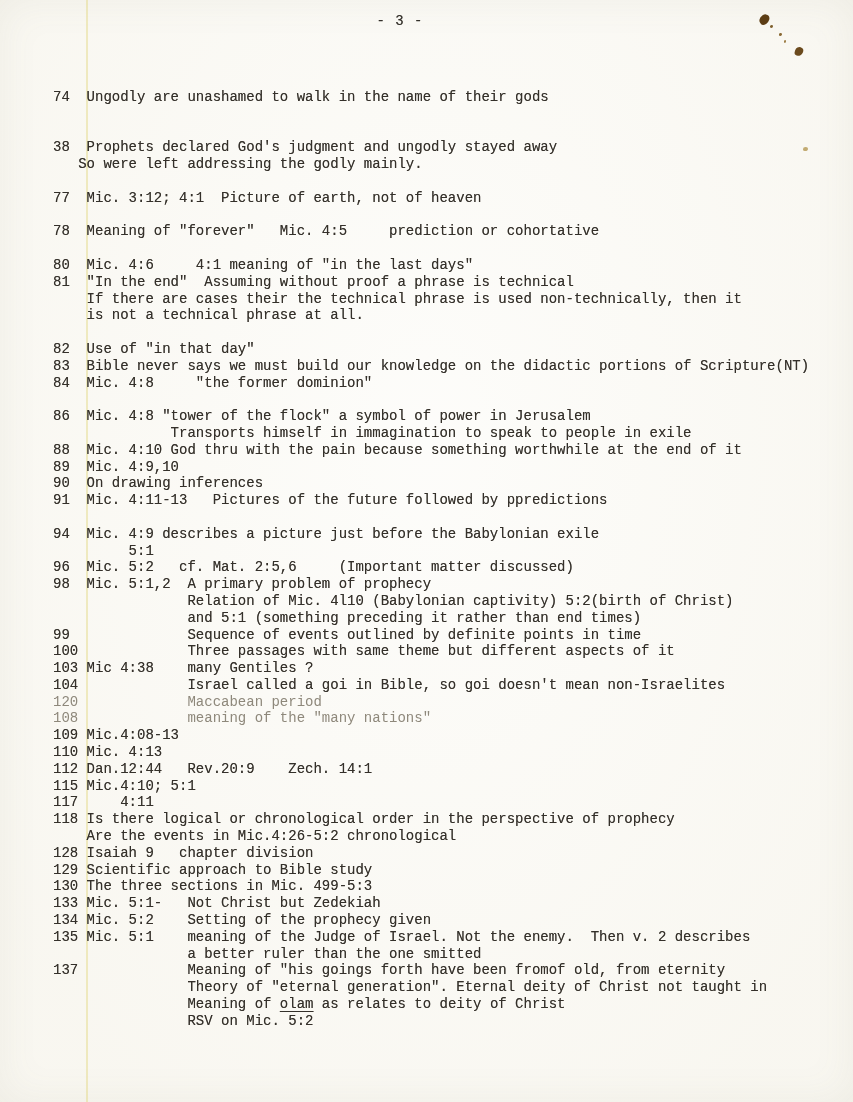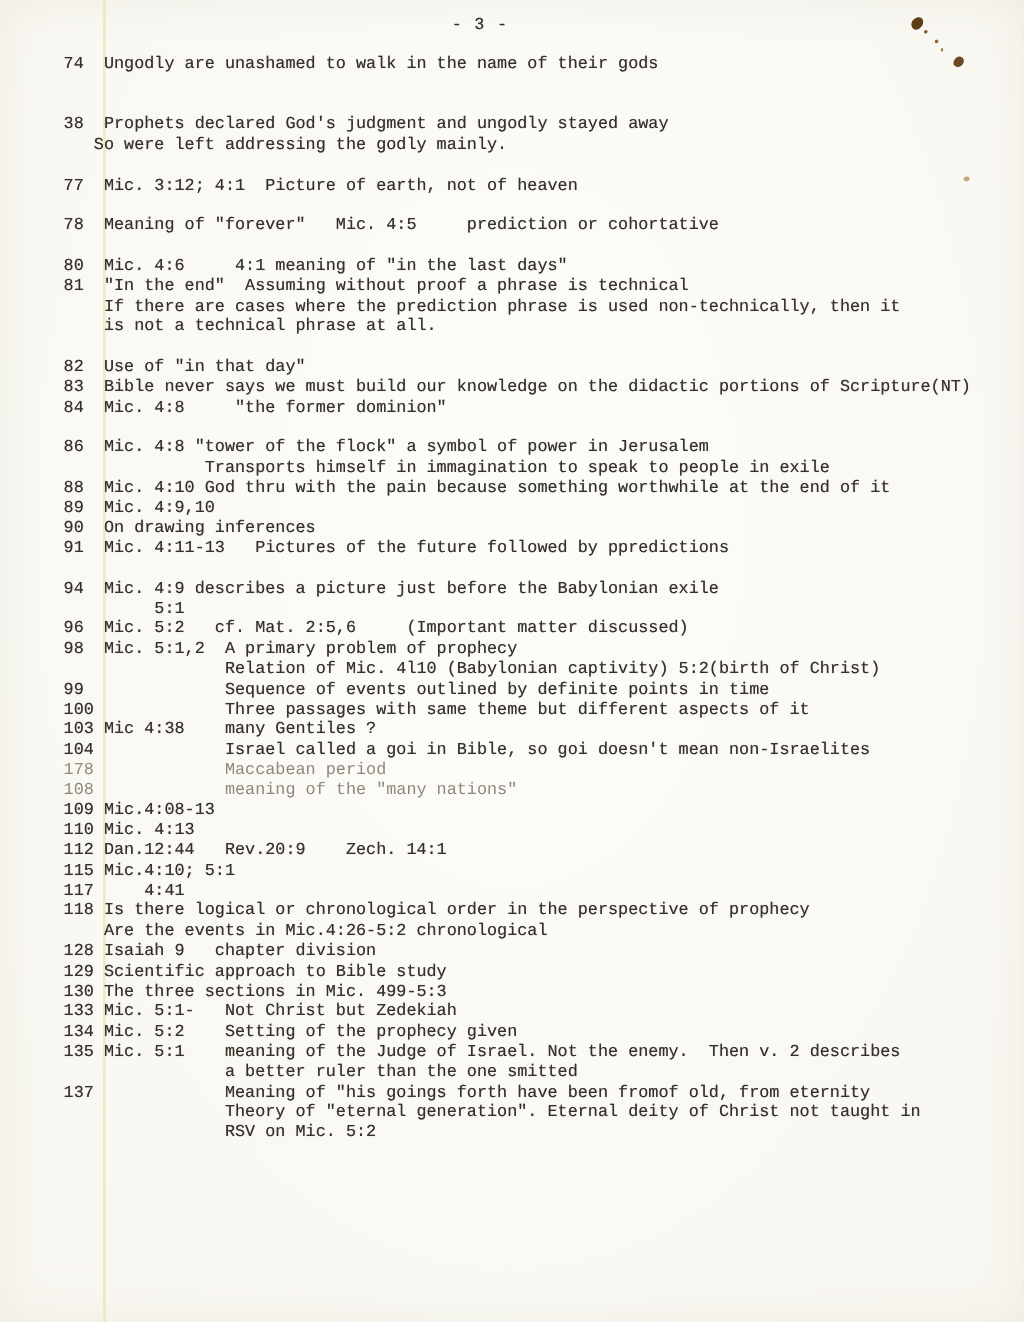--- a/index.html
+++ b/index.html
@@ -64,7 +64,7 @@
 <div class="page" style="background-color: rgb(251, 250, 245);">
   <div class="margin-line" style="background: rgba(226, 214, 128, 0.5);"></div>
   <div class="page-number">- 3 -</div>
-  <div class="typed" style="color: rgb(52, 48, 42);">
+  <div class="typed" style="color: rgb(52, 48, 42); margin-top: 43px;">
       <div class="line">74  Ungodly are unashamed to walk in the name of their gods</div>
       <div class="line"></div>
       <div class="line"></div>

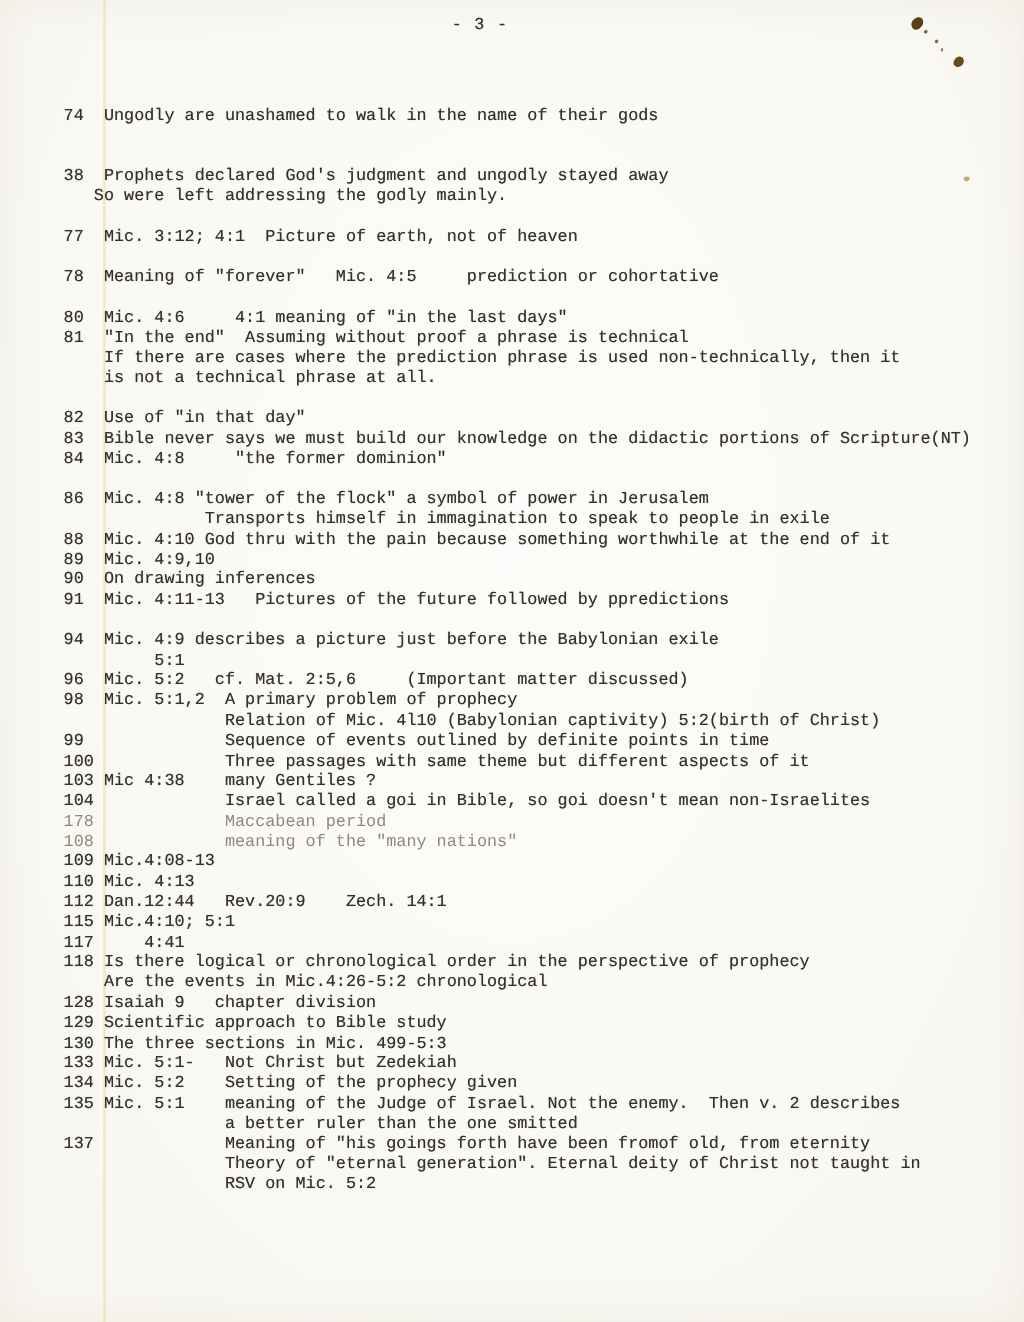--- a/index.html
+++ b/index.html
@@ -77,7 +77,7 @@
       <div class="line"></div>
       <div class="line">80  Mic. 4:6     4:1 meaning of "in the last days"</div>
       <div class="line">81  "In the end"  Assuming without proof a phrase is technical</div>
-      <div class="line">    If there are cases where the prediction phrase is used non-technically, then it</div>
+      <div class="line">    If there are cases their the technical phrase is used non-technically, then it</div>
       <div class="line">    is not a technical phrase at all.</div>
       <div class="line"></div>
       <div class="line">82  Use of "in that day"</div>

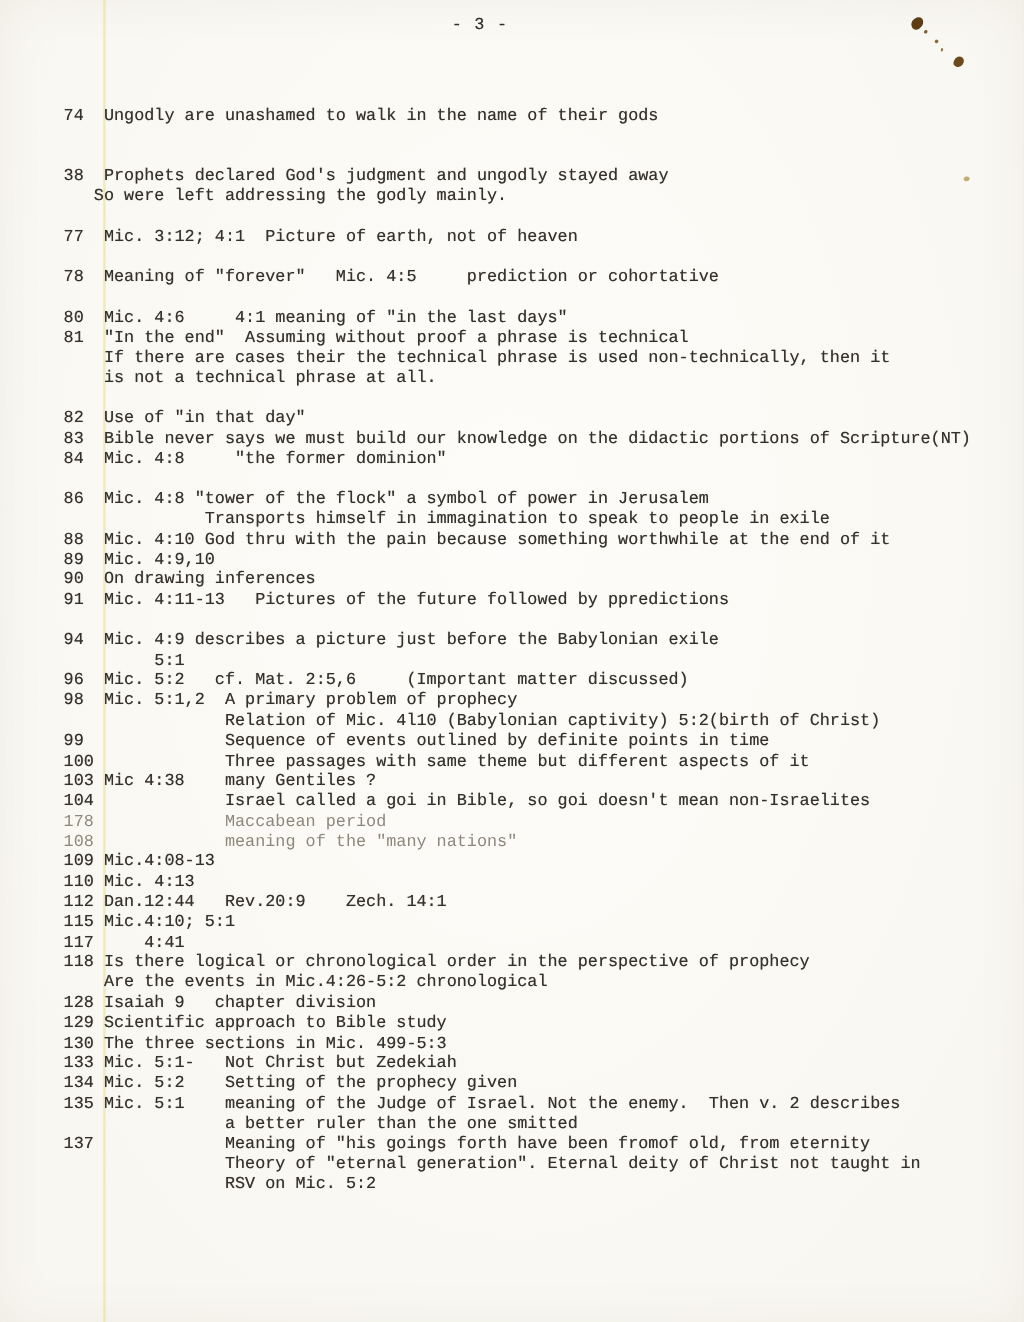--- a/index.html
+++ b/index.html
@@ -96,6 +96,7 @@
       <div class="line">96  Mic. 5:2   cf. Mat. 2:5,6     (Important matter discussed)</div>
       <div class="line">98  Mic. 5:1,2  A primary problem of prophecy</div>
       <div class="line">                Relation of Mic. 4l10 (Babylonian captivity) 5:2(birth of Christ)</div>
+      <div class="line">                and 5:1 (something preceding it rather than end times)</div>
       <div class="line">99              Sequence of events outlined by definite points in time</div>
       <div class="line">100             Three passages with same theme but different aspects of it</div>
       <div class="line">103 Mic 4:38    many Gentiles ?</div>

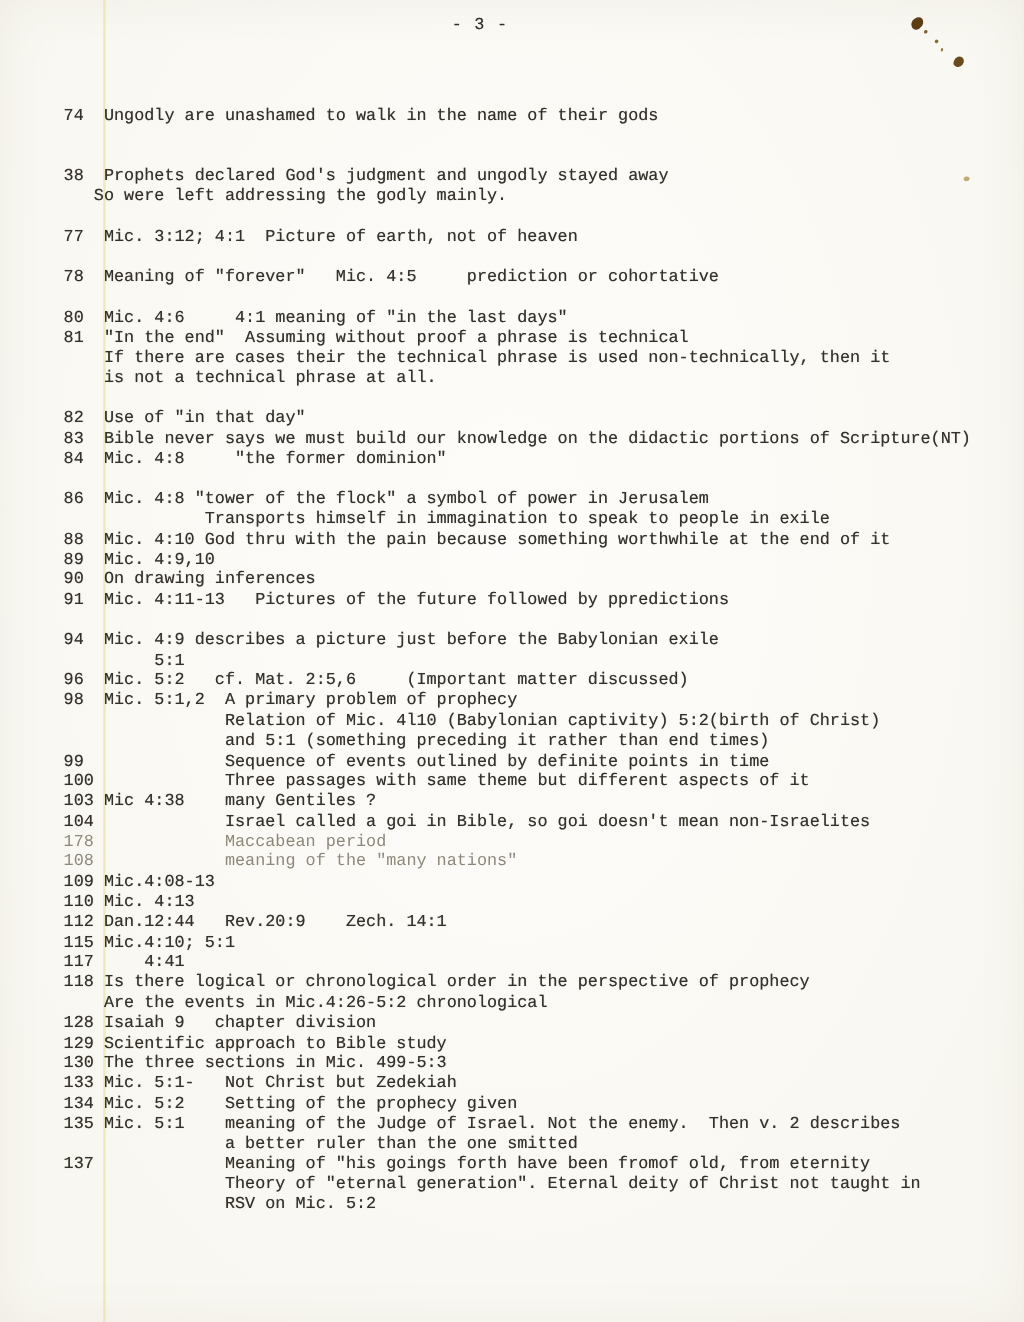--- a/index.html
+++ b/index.html
@@ -101,7 +101,7 @@
       <div class="line">100             Three passages with same theme but different aspects of it</div>
       <div class="line">103 Mic 4:38    many Gentiles ?</div>
       <div class="line">104             Israel called a goi in Bible, so goi doesn't mean non-Israelites</div>
-      <div class="line faded">178             Maccabean period</div>
+      <div class="line faded">120             Maccabean period</div>
       <div class="line faded">108             meaning of the "many nations"</div>
       <div class="line">109 Mic.4:08-13</div>
       <div class="line">110 Mic. 4:13</div>

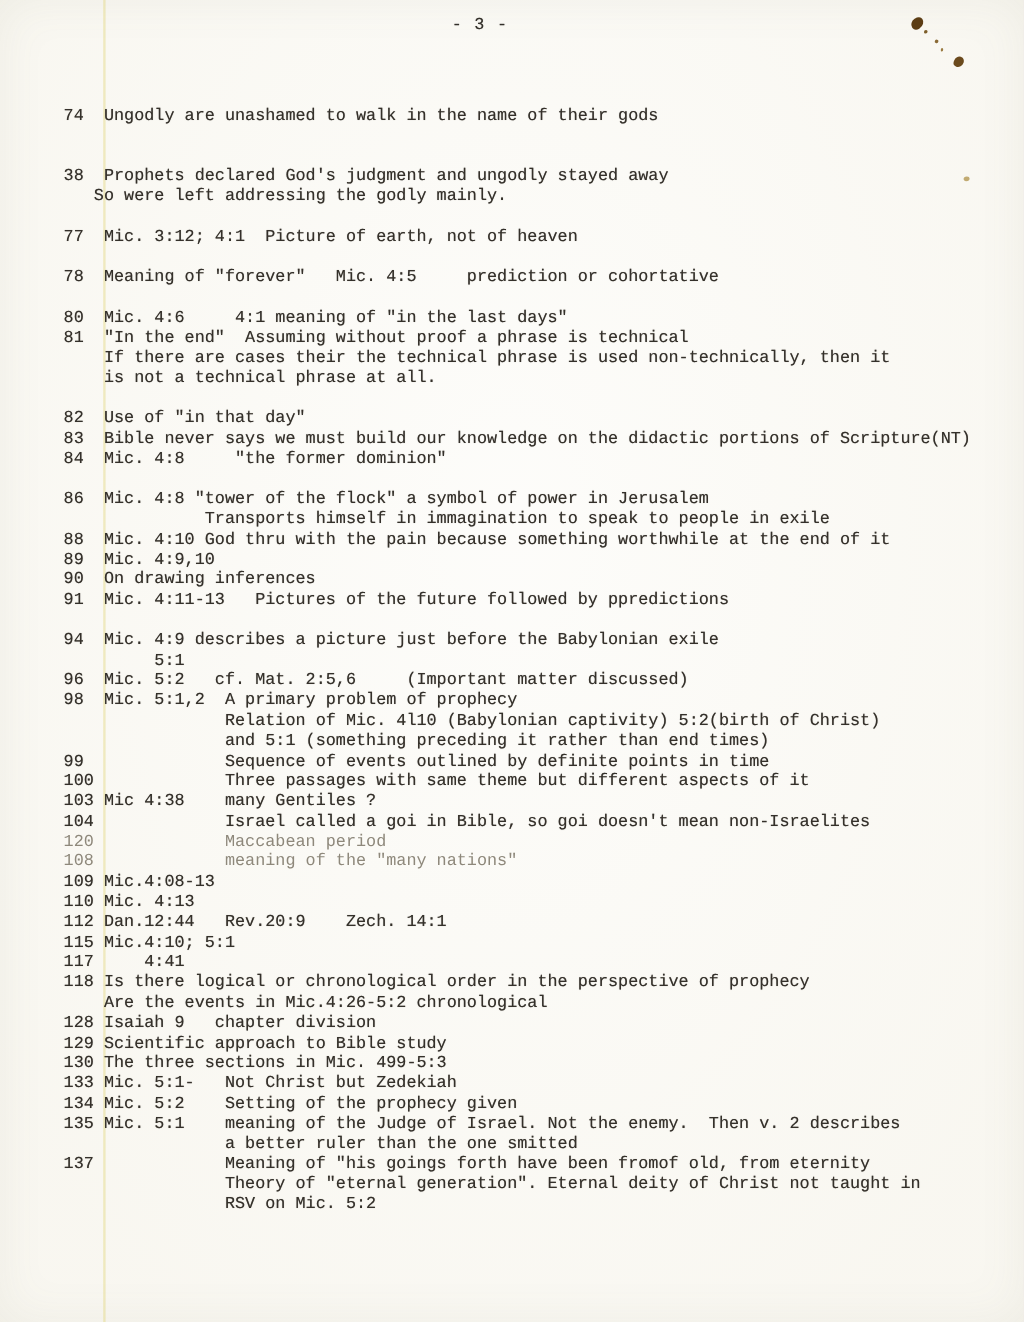--- a/index.html
+++ b/index.html
@@ -107,7 +107,7 @@
       <div class="line">110 Mic. 4:13</div>
       <div class="line">112 Dan.12:44   Rev.20:9    Zech. 14:1</div>
       <div class="line">115 Mic.4:10; 5:1</div>
-      <div class="line">117     4:41</div>
+      <div class="line">117     4:11</div>
       <div class="line">118 Is there logical or chronological order in the perspective of prophecy</div>
       <div class="line">    Are the events in Mic.4:26-5:2 chronological</div>
       <div class="line">128 Isaiah 9   chapter division</div>

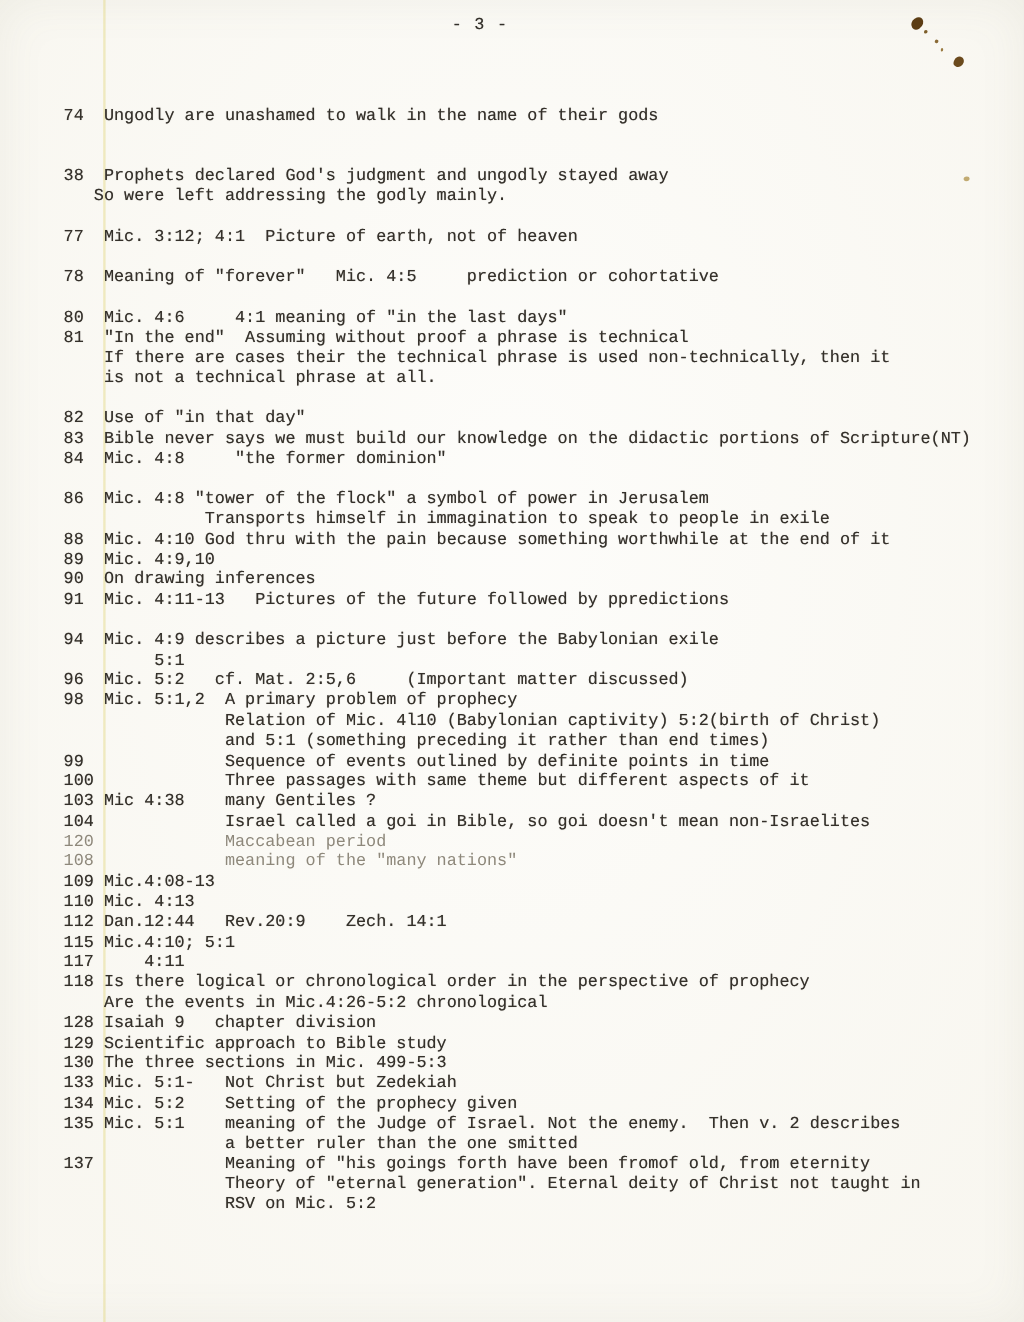--- a/index.html
+++ b/index.html
@@ -119,6 +119,7 @@
       <div class="line">                a better ruler than the one smitted</div>
       <div class="line">137             Meaning of "his goings forth have been fromof old, from eternity</div>
       <div class="line">                Theory of "eternal generation". Eternal deity of Christ not taught in</div>
+      <div class="line">                Meaning of <span class="u">olam</span> as relates to deity of Christ</div>
       <div class="line">                RSV on Mic. 5:2</div>
     </div>
   <div>

